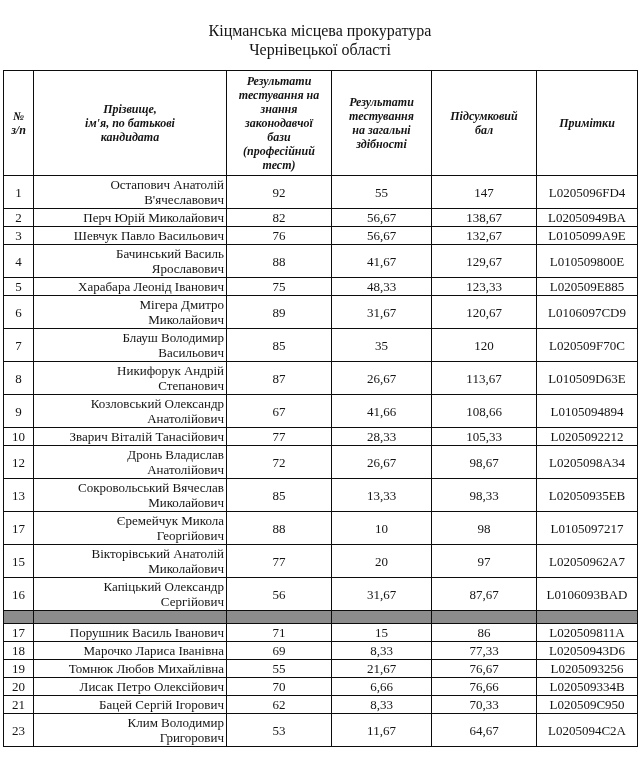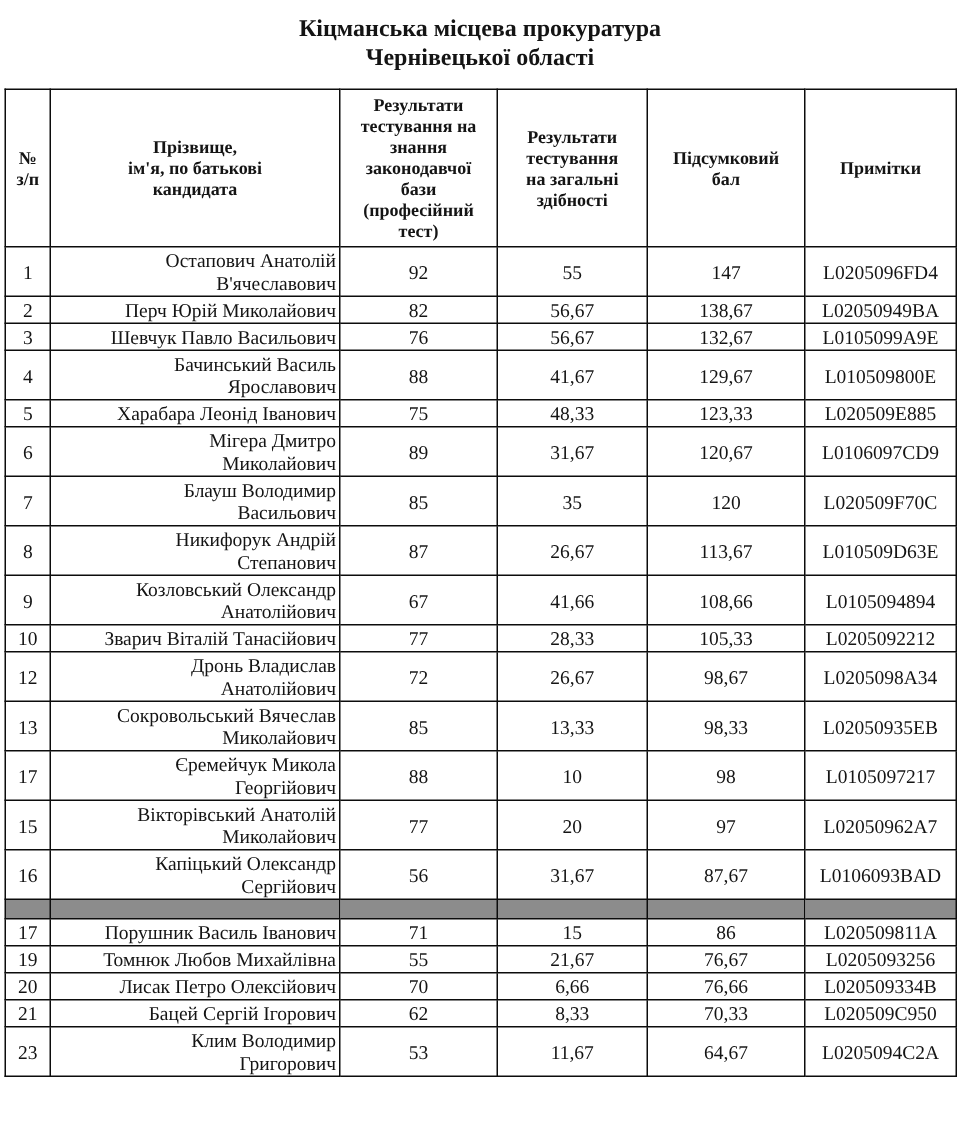--- a/index.html
+++ b/index.html
@@ -19,10 +19,10 @@
   }
   .doc-title {
     text-align: center;
-    font-weight: bold;
+    font-weight: normal;
     font-size: 16px;
     line-height: 19px;
-    margin: 4px 0 11px 0;
+    margin: 15px 0 11px 0;
   }
   table.results {
     border-collapse: collapse;

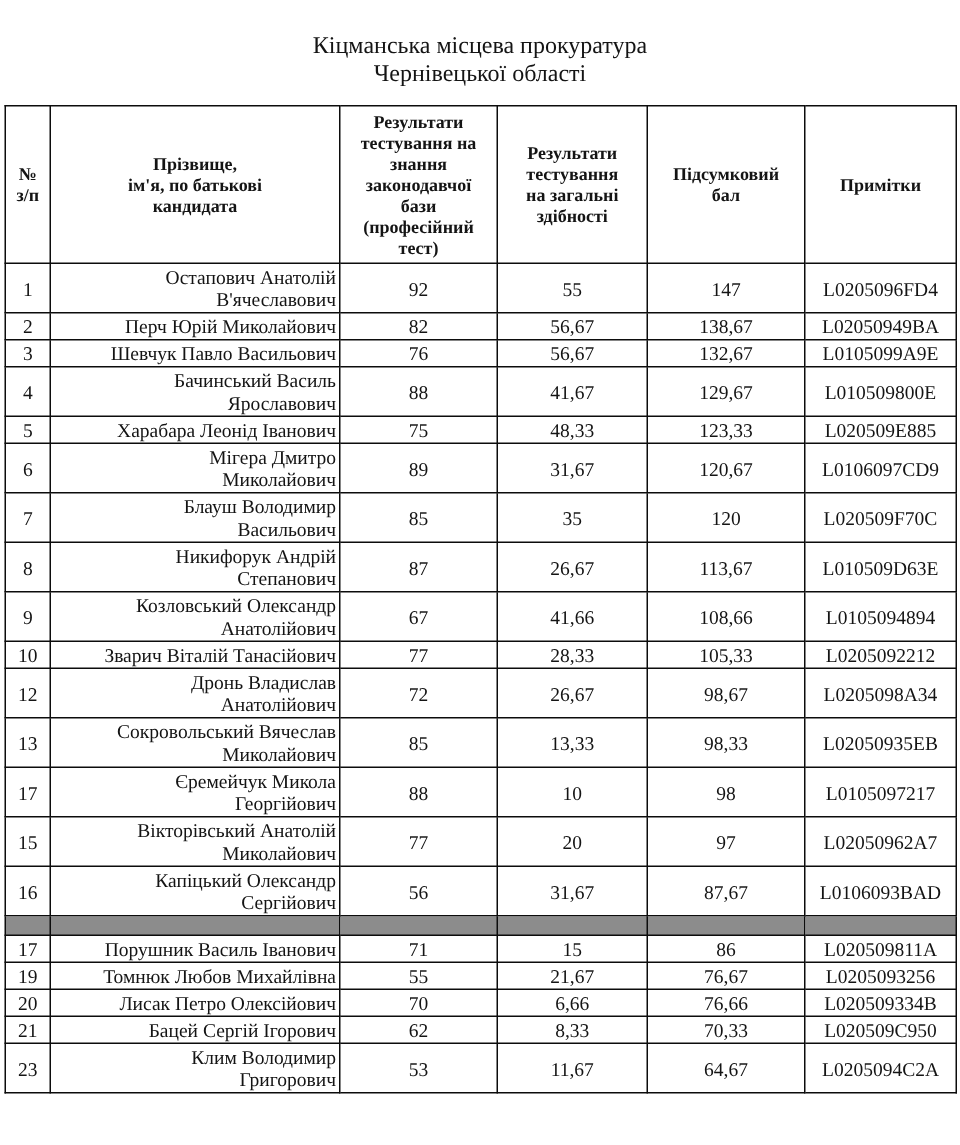--- a/index.html
+++ b/index.html
@@ -42,6 +42,7 @@
     line-height: 14px;
     vertical-align: middle;
     padding: 3px 1px;
+    font-style: italic;
   }
   table.results td {
     font-size: 13px;

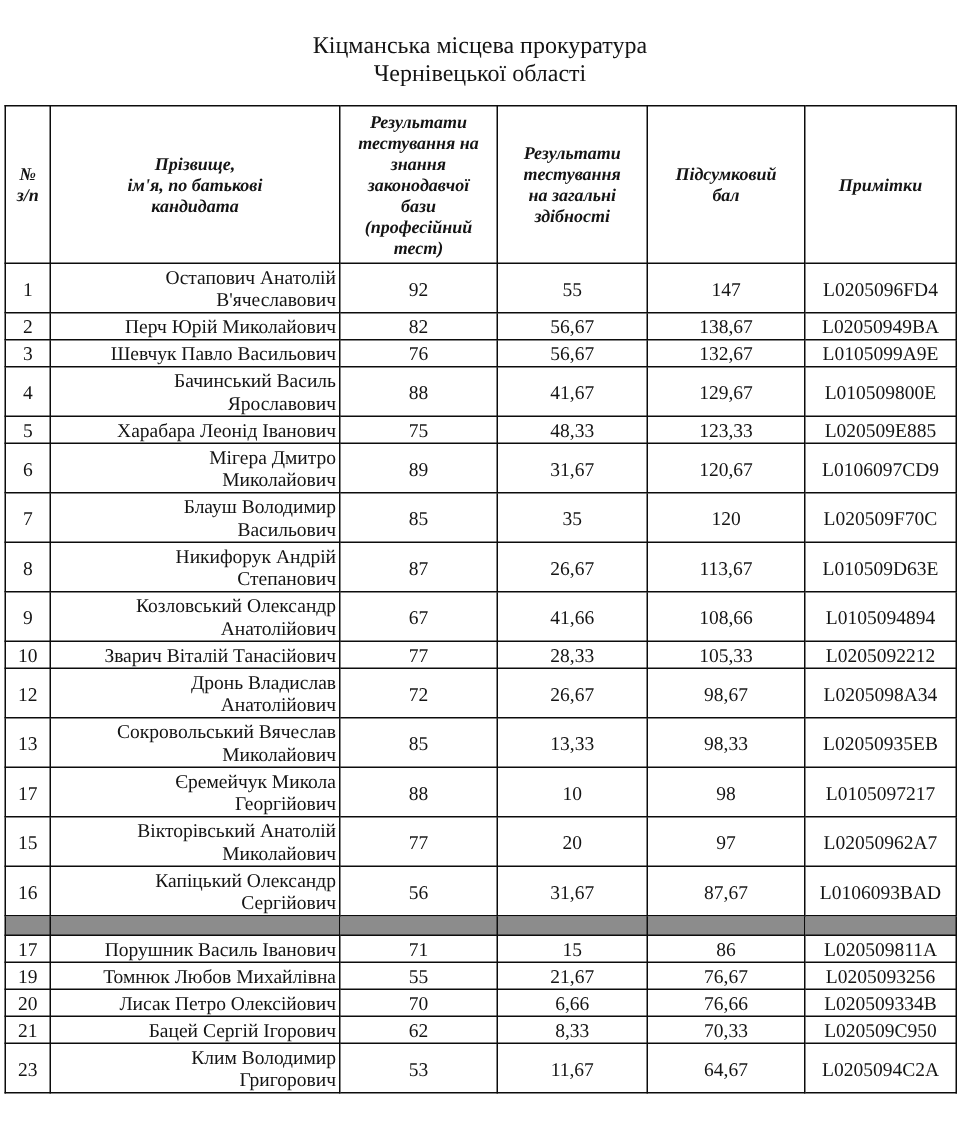--- a/index.html
+++ b/index.html
@@ -253,6 +253,14 @@
           <td class="note">L020509811A</td>
         </tr>
         <tr>
+          <td class="num">18</td>
+          <td class="name">Марочко Лариса Іванівна</td>
+          <td class="score">69</td>
+          <td class="score">8,33</td>
+          <td class="score">77,33</td>
+          <td class="note">L02050943D6</td>
+        </tr>
+        <tr>
           <td class="num">19</td>
           <td class="name">Томнюк Любов Михайлівна</td>
           <td class="score">55</td>

